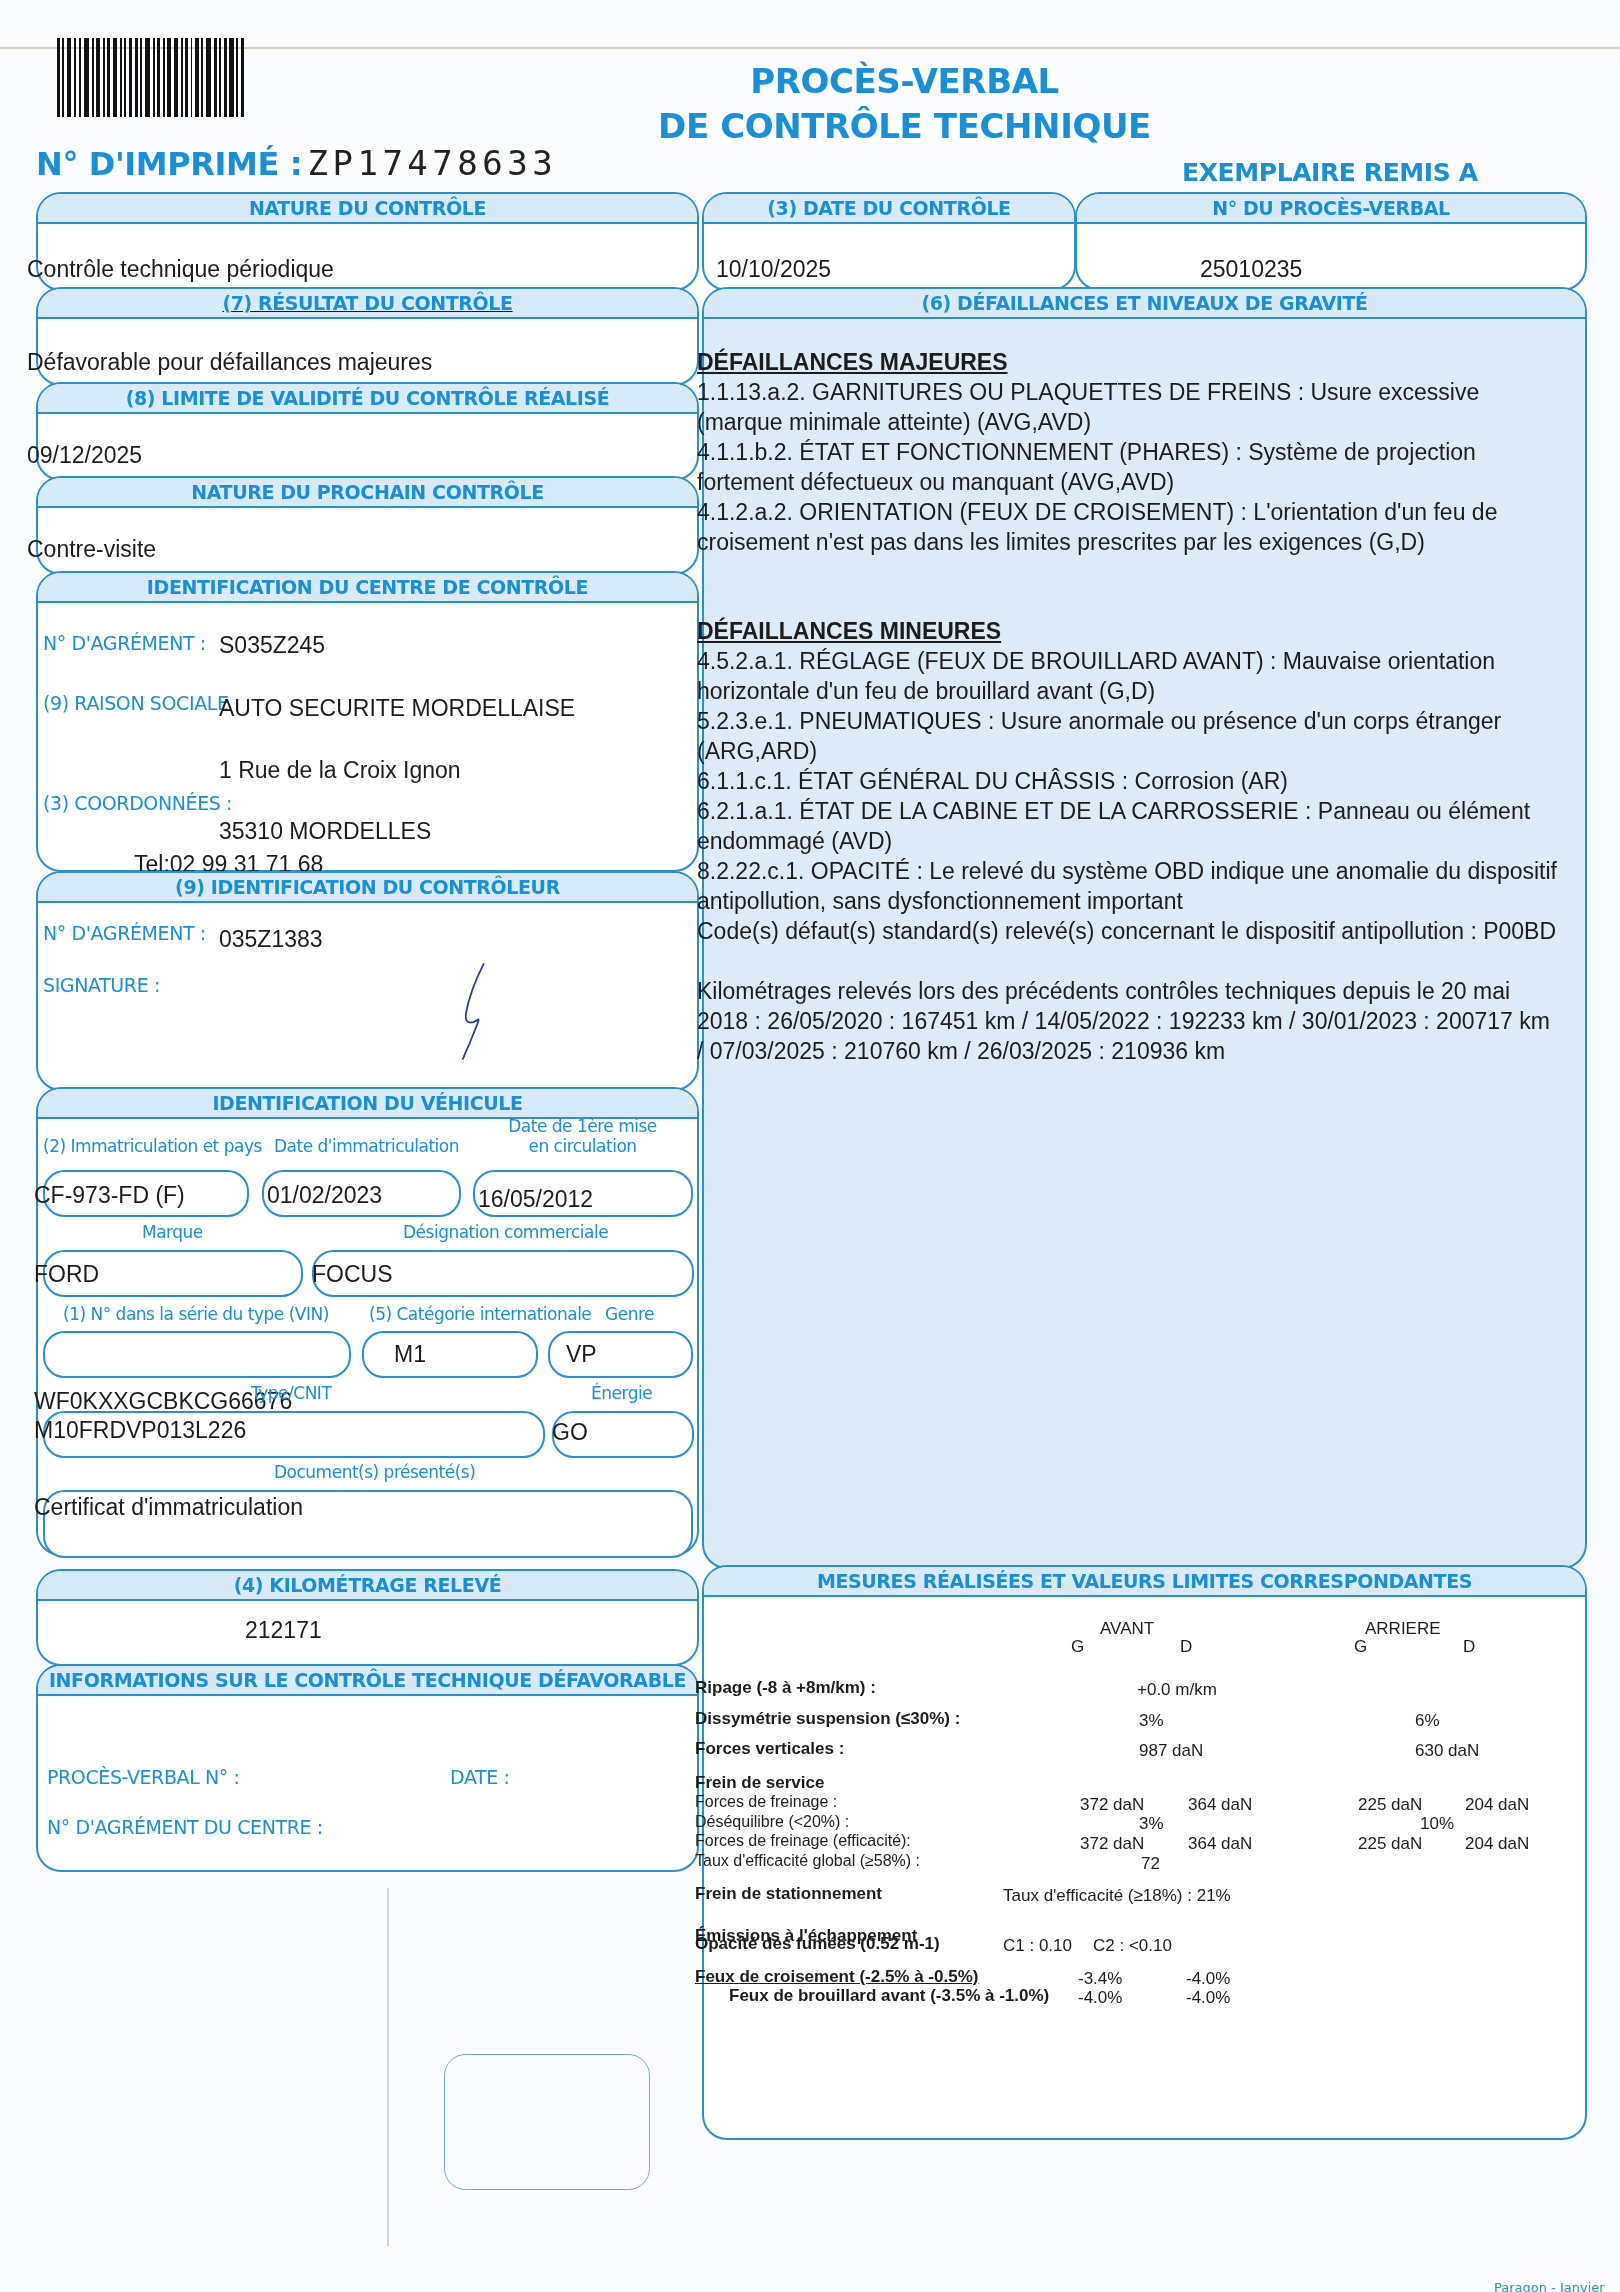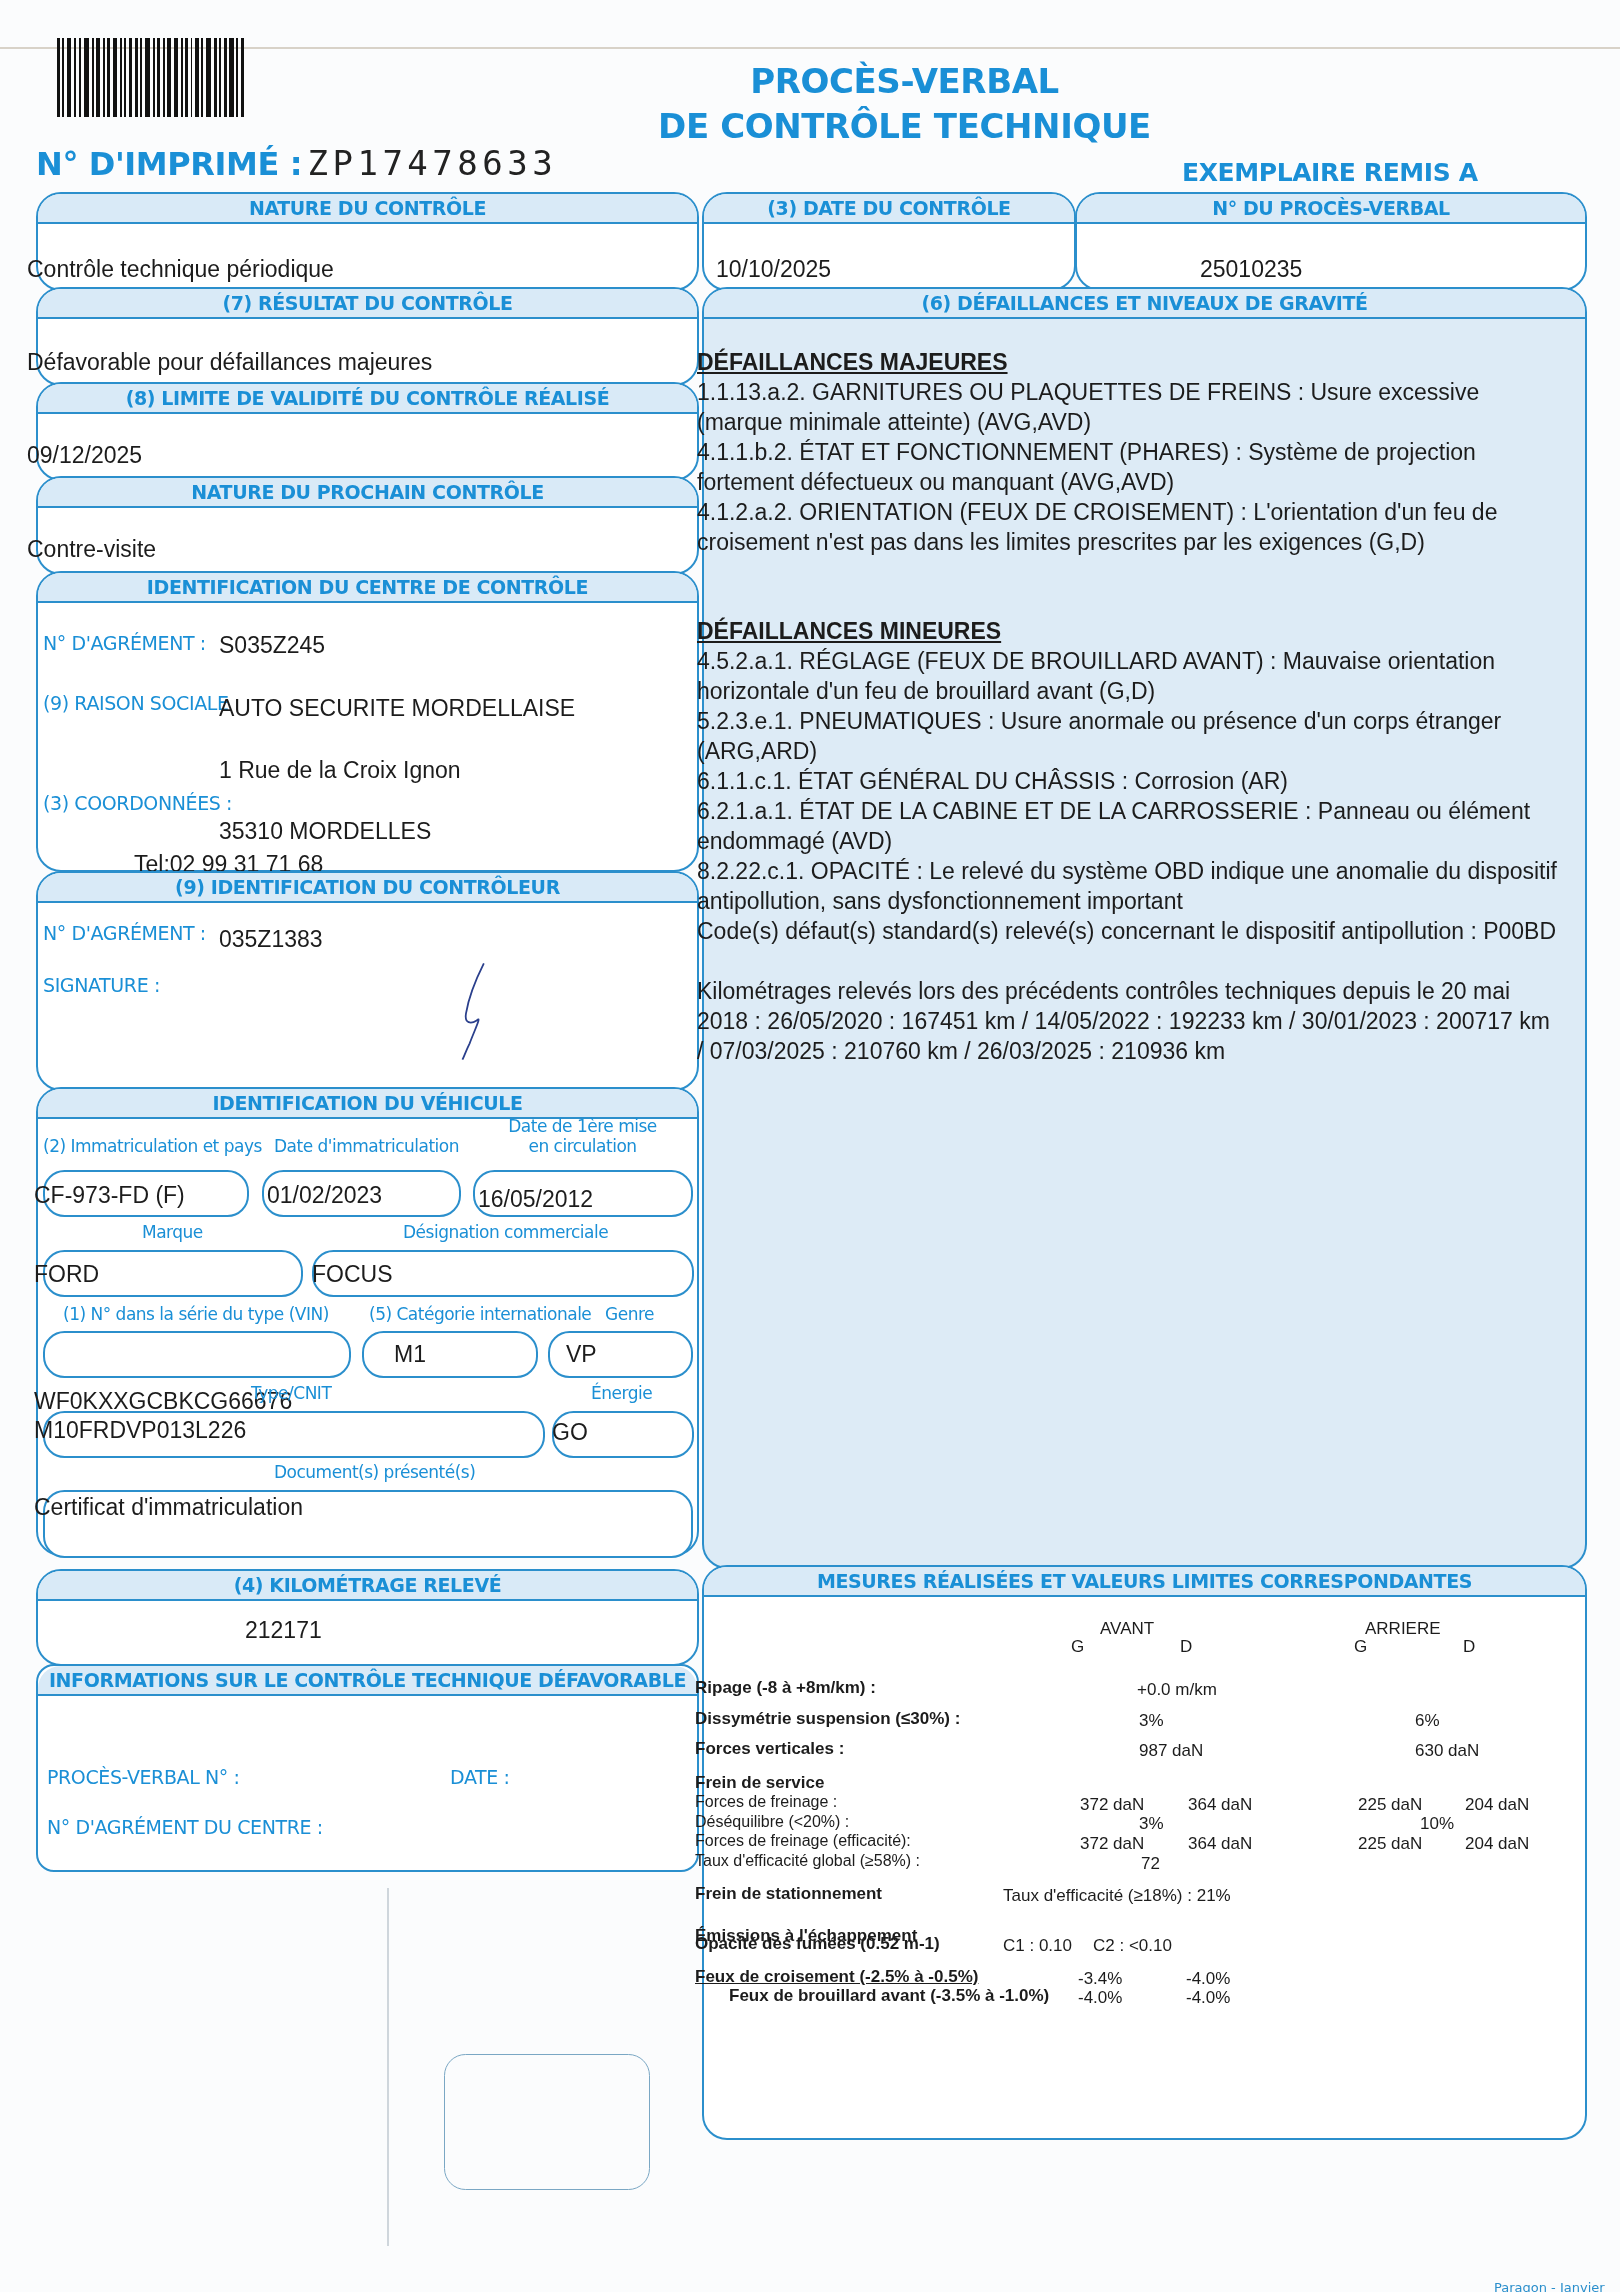--- a/index.html
+++ b/index.html
@@ -97,7 +97,7 @@
 </div>
 <div class="val" style="left:27px; top:256px;">Contrôle technique périodique</div>
 
-<div class="box" style="left:36px; top:287px; width:663px; height:99px;">
+<div class="box" style="left:36px; top:287px; width:663px; height:99px;text-decoration:underline;">
   <div class="bh hdr-font">(7) RÉSULTAT DU CONTRÔLE</div>
 </div>
 <div class="val" style="left:27px; top:349px;">Défavorable pour défaillances majeures</div>

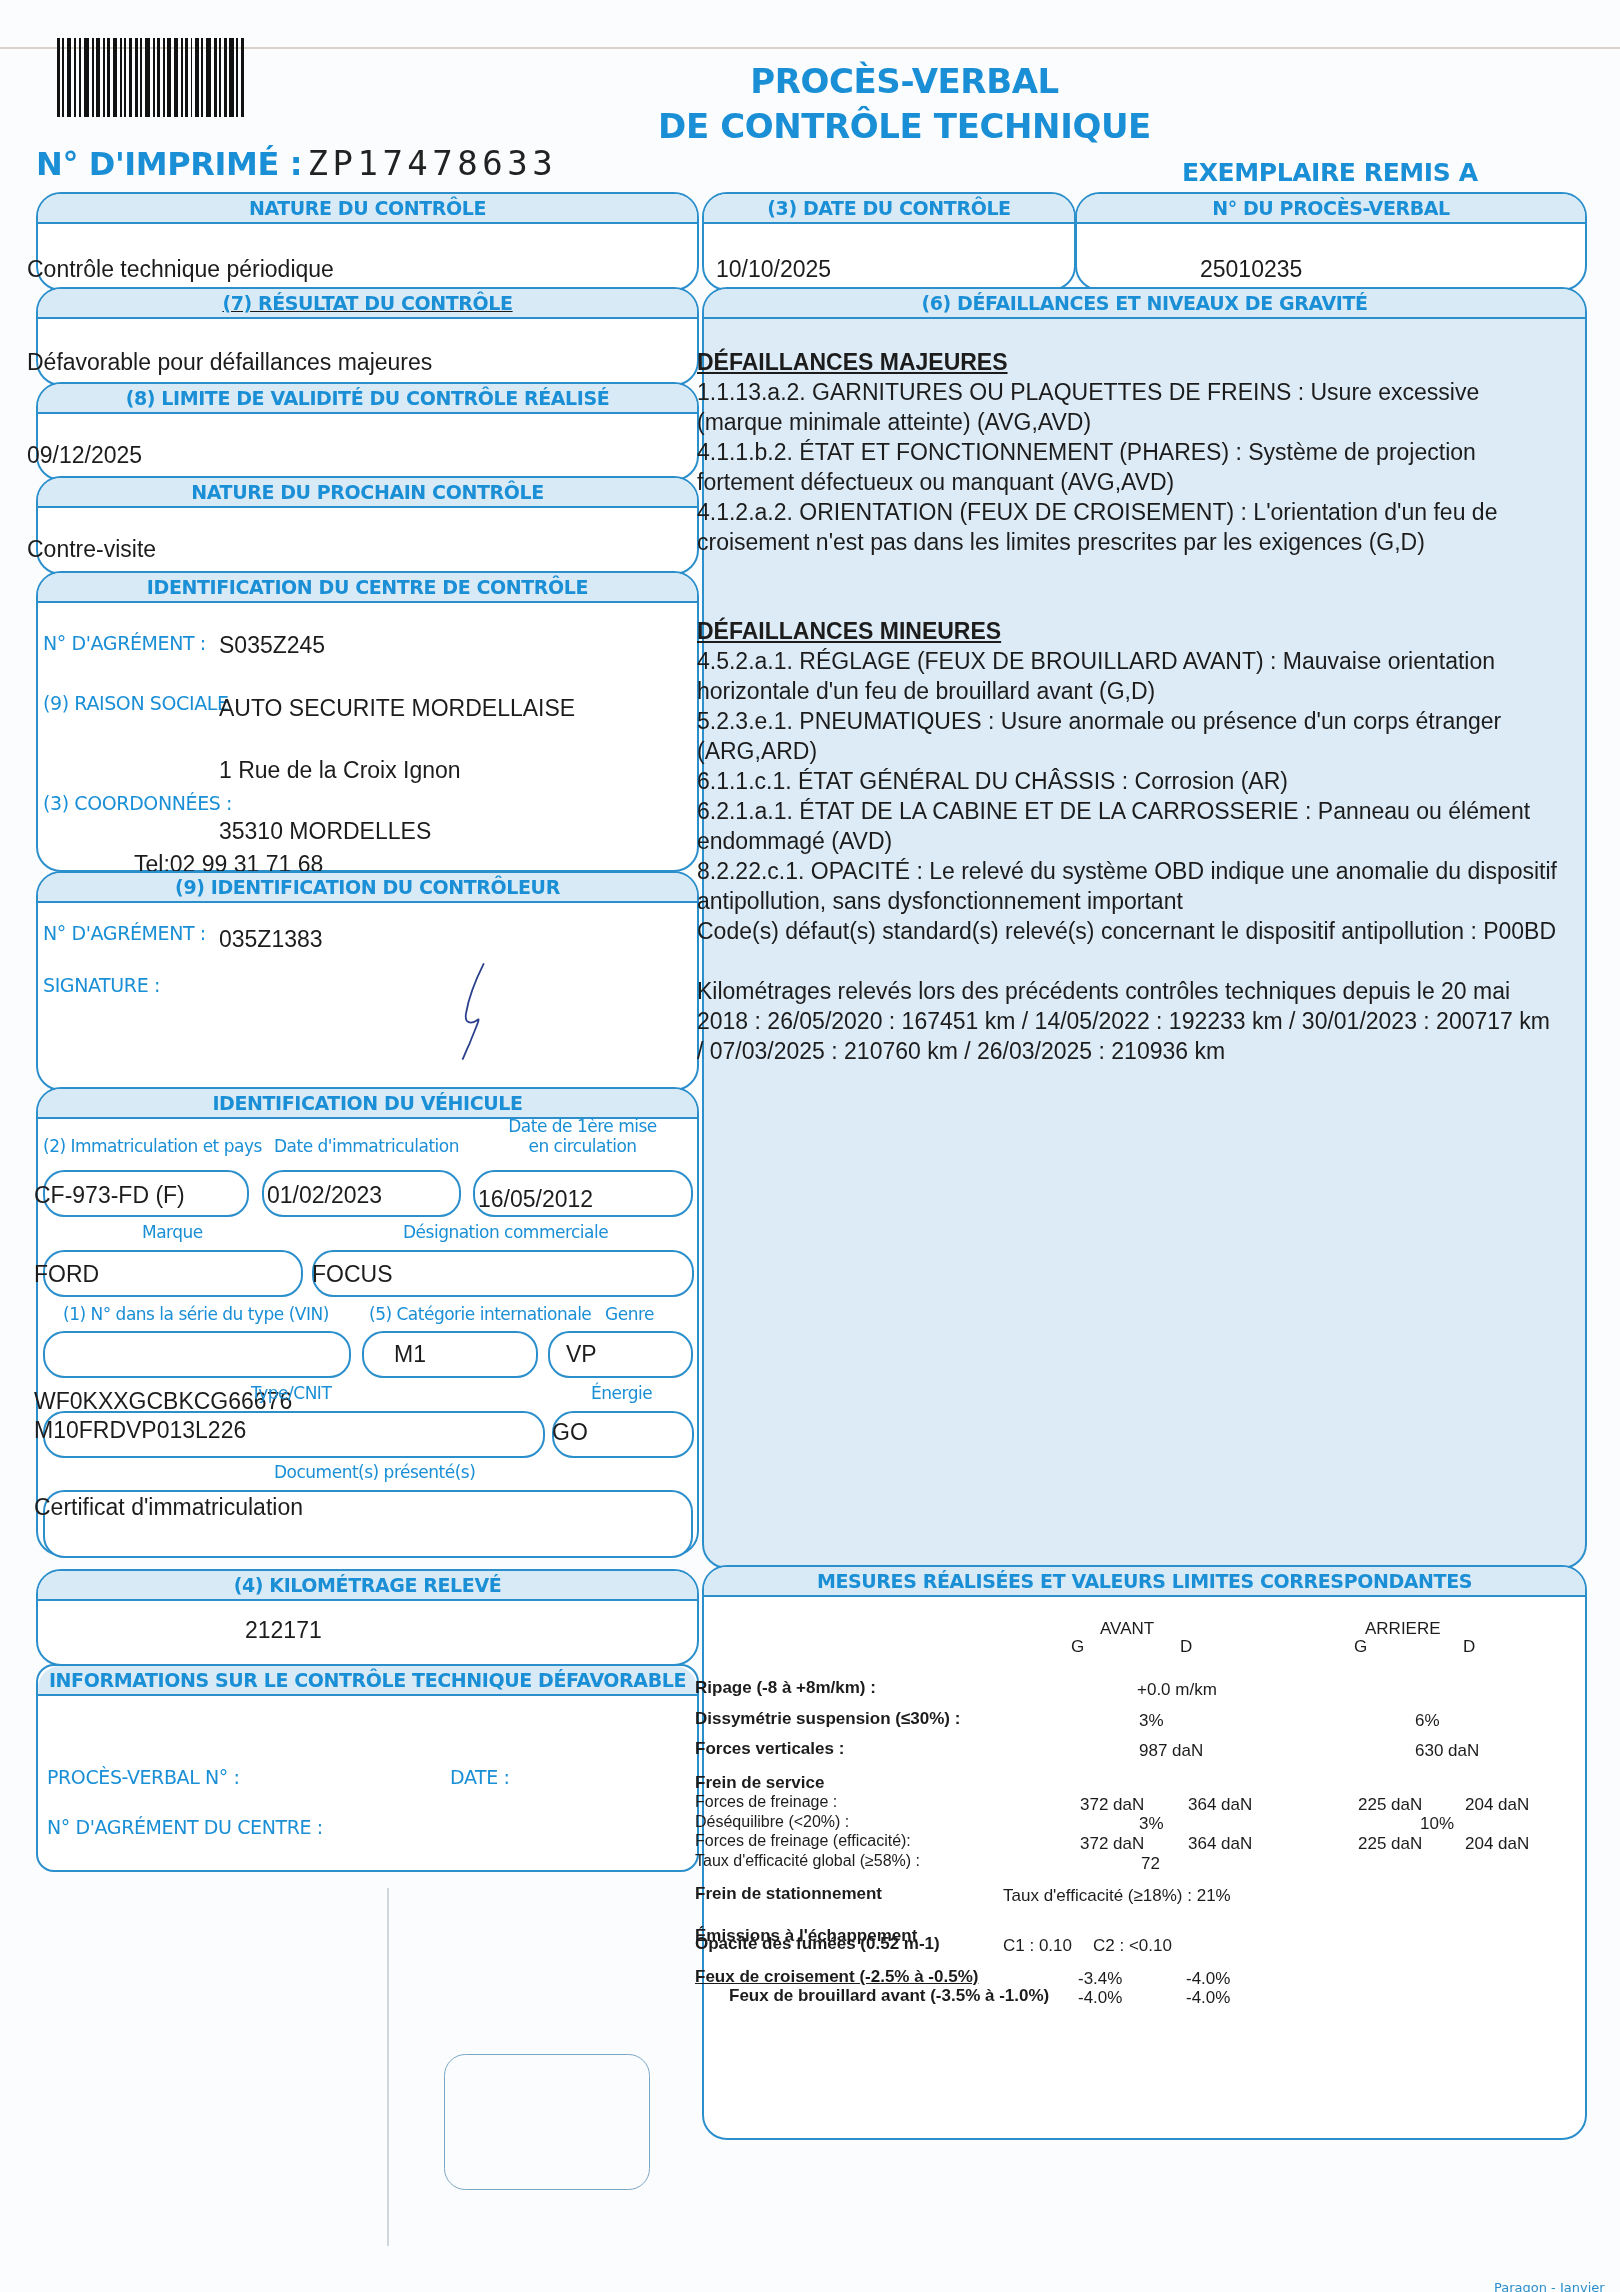--- a/index.html
+++ b/index.html
@@ -183,7 +183,7 @@
 </div>
 <div class="val" style="left:245px; top:1617px;">212171</div>
 
-<div class="box" style="left:36px; top:1664px; width:663px; height:208px;border-radius:18px;">
+<div class="box" style="left:36px; top:1664px; width:663px; height:208px;">
   <div class="bh hdr-font">INFORMATIONS SUR LE CONTRÔLE TECHNIQUE DÉFAVORABLE</div>
 </div>
 <div class="lbl" style="left:47px; top:1766px;">PROCÈS-VERBAL N° :</div>

